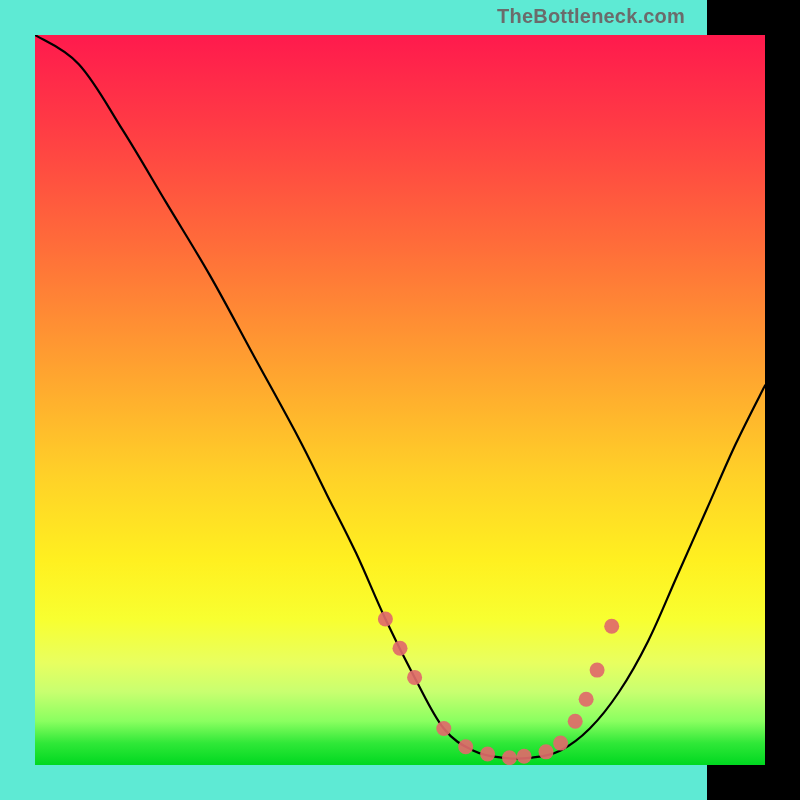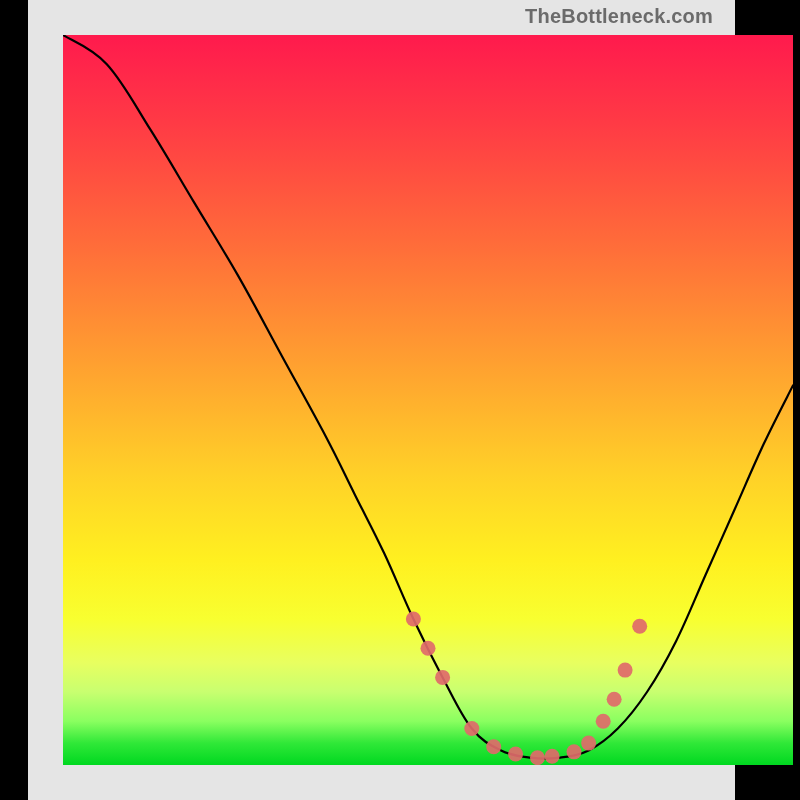--- a/index.html
+++ b/index.html
@@ -14,8 +14,7 @@
     position: relative;
     width: 707px;
     height: 800px;
-    background: #e5e5e5;
-    margin-left: 28px;
+    background: #5eead4;
   }
   .plot-area {
     position: absolute;

